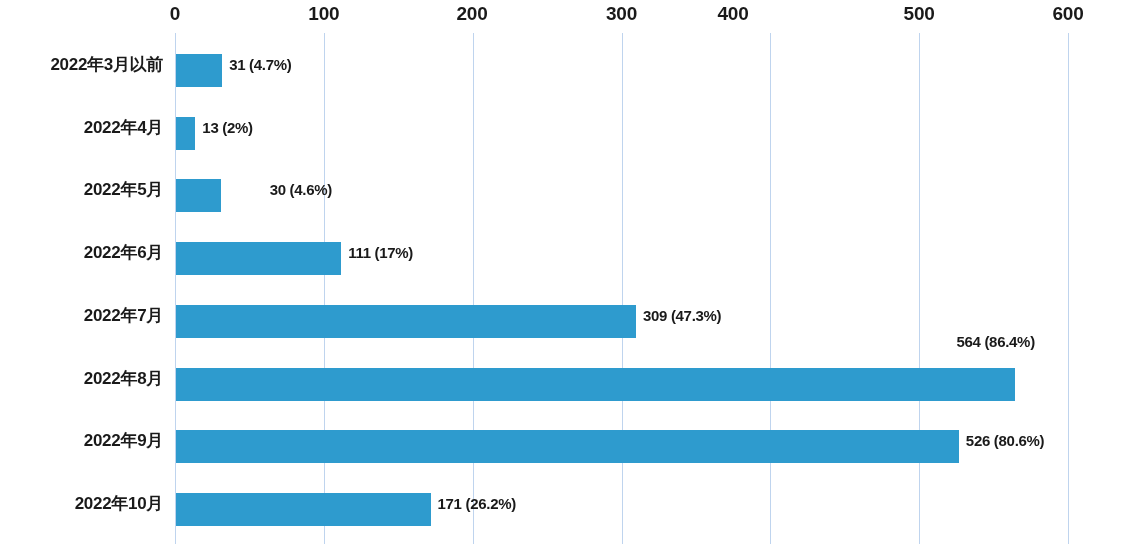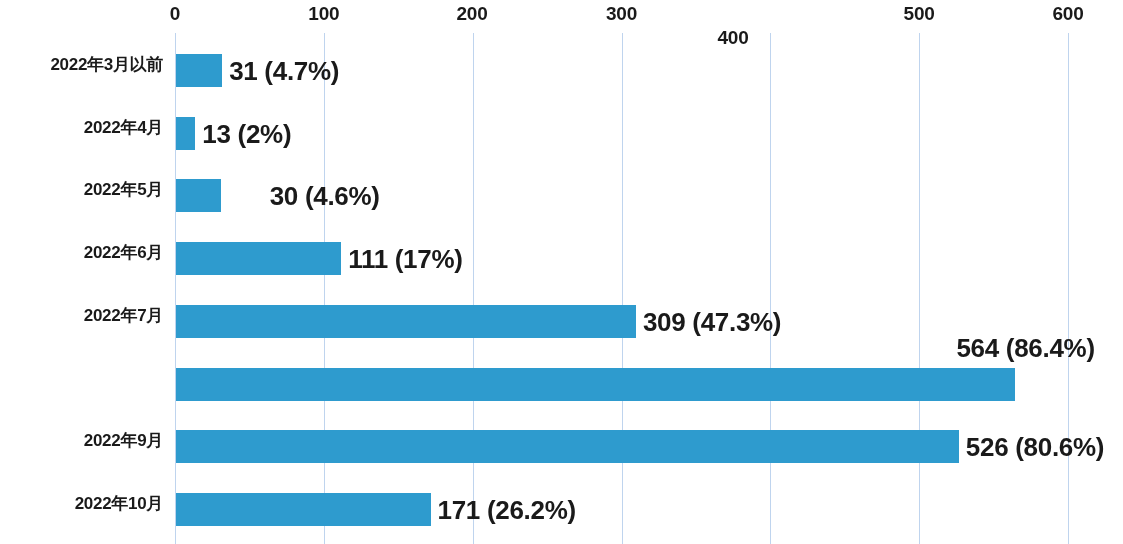--- a/index.html
+++ b/index.html
@@ -100,7 +100,7 @@
       <div class="tick-label" style="left: 323.833px;">100</div>
       <div class="tick-label" style="left: 472px;">200</div>
       <div class="tick-label" style="left: 621.5px;">300</div>
-      <div class="tick-label" style="left: 733px; margin-top: 24px;">400</div>
+      <div class="tick-label" style="left: 733px;">400</div>
       <div class="tick-label" style="left: 919.167px;">500</div>
       <div class="tick-label" style="left: 1068px;">600</div>
     </div>

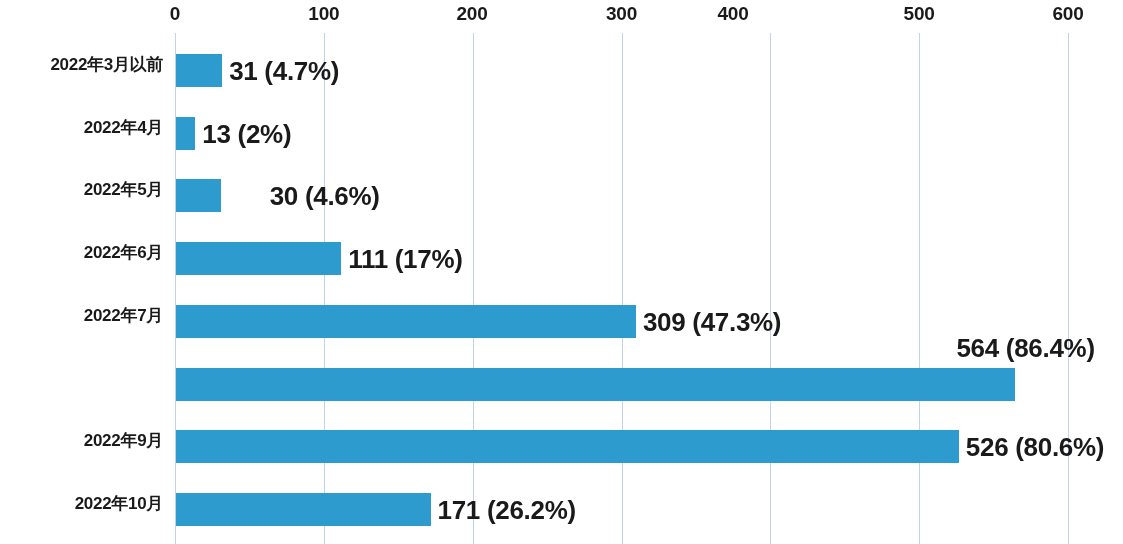--- a/index.html
+++ b/index.html
@@ -75,7 +75,7 @@
 
   .bar-value {
     position: absolute;
-    font-size: 26px;
+    font-size: 15px;
     font-weight: bold;
     color: #1a1a1a;
     white-space: nowrap;

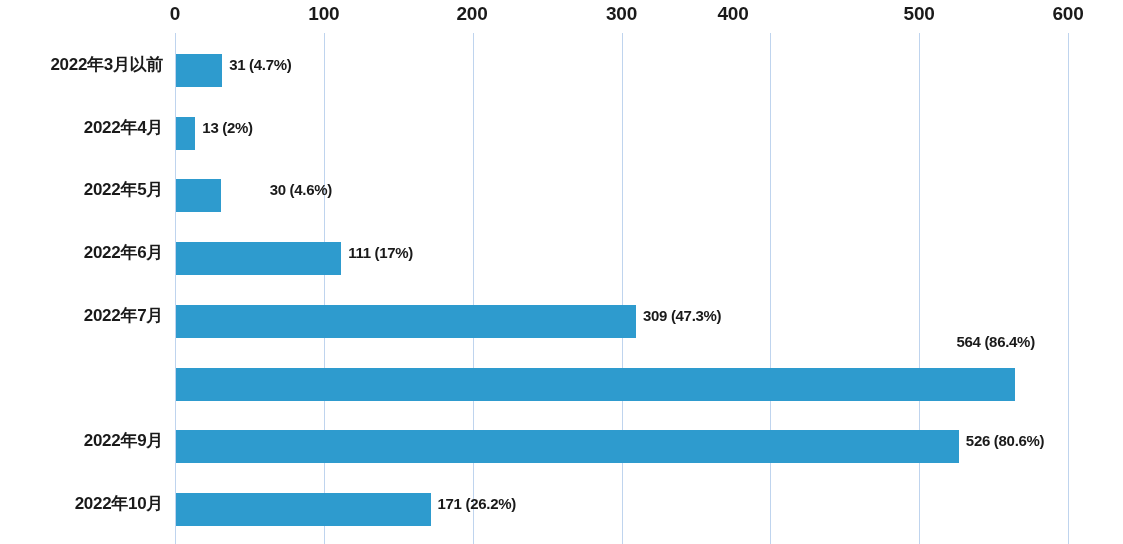--- a/index.html
+++ b/index.html
@@ -144,6 +144,7 @@
         <div class="bar-value inside-right" style="left: 642.895px; top: 16px;">309 (47.3%)</div>
       </div>
       <div class="row" style="top: 353.5px;">
+        <div class="cat-label-holder" style="top: 13px;">2022年8月</div>
         <div class="bar" style="top: 14px; width: 839.42px; background: rgb(46, 155, 206);"></div>
         <div class="bar-value above" style="left: 956.42px; top: -21px; text-align: center;">564 (86.4%)</div>
       </div>

